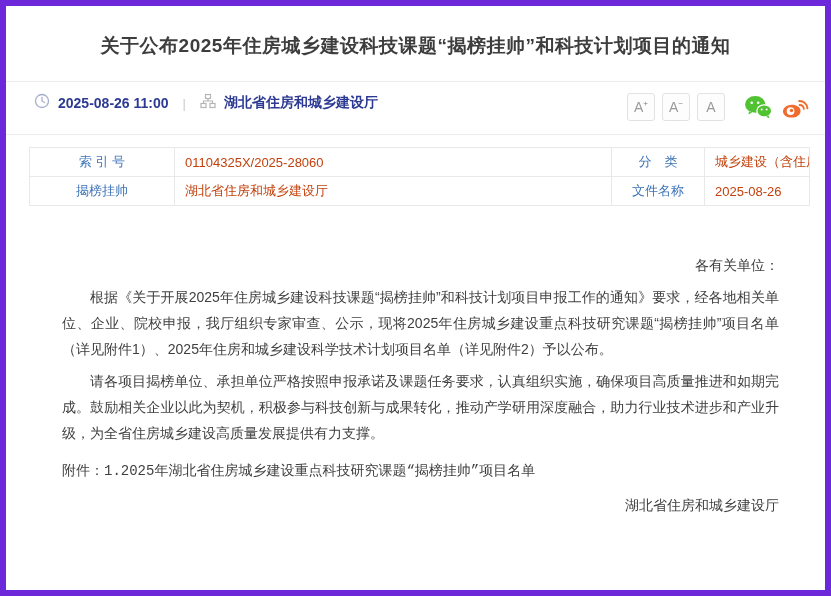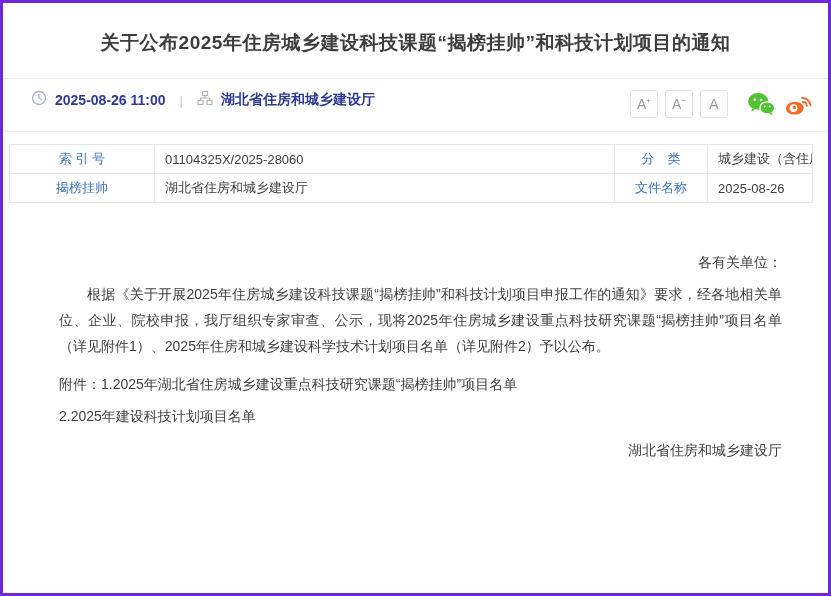--- a/index.html
+++ b/index.html
@@ -11,7 +11,7 @@
   .page {
     width: 831px; height: 596px;
     background: #fff;
-    border: 3px solid #6d28d9;
+    border: 6px solid #6d28d9;
     overflow: hidden;
   }
   

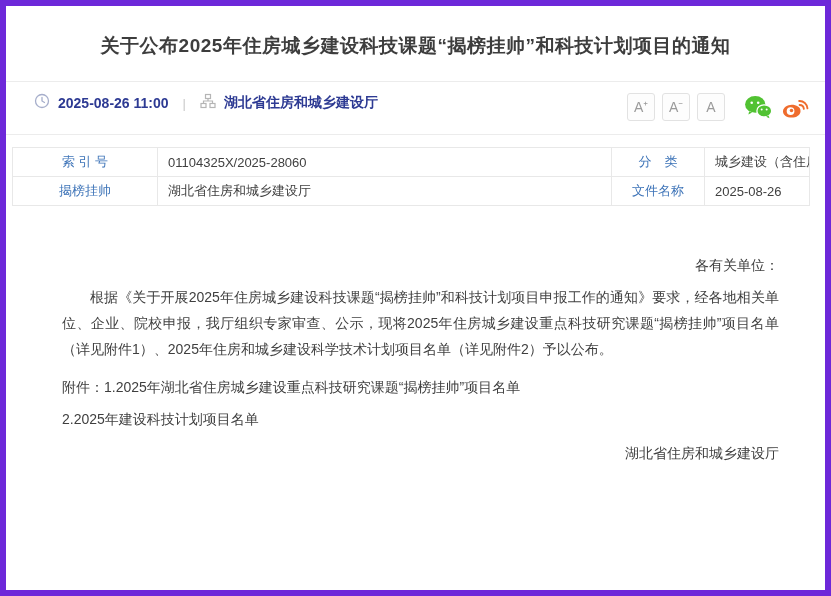--- a/index.html
+++ b/index.html
@@ -49,7 +49,7 @@
   .share-icons { display: flex; align-items: center; gap: 9px; margin-left: 12px; }
   .share-btn { cursor: pointer; background: none; border: none; padding: 0; line-height: 0; }
   
-  .info-table-wrap { padding: 12px 15px 0 6px; }
+  .info-table-wrap { padding: 12px 15px 0 23px; }
   table.info-table {
     width: 100%; border-collapse: collapse; table-layout: fixed;
     font-size: 13px;

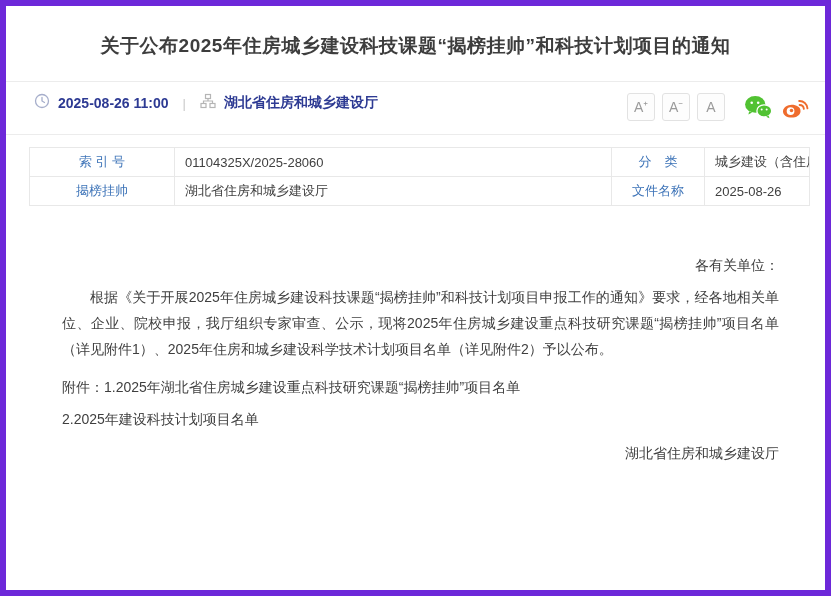--- a/index.html
+++ b/index.html
@@ -63,7 +63,7 @@
   td.cell-label {
     color: #3e74b8; text-align: center; background: #fff;
   }
-  td.cell-value { color: #404040; padding-left: 14px; }
+  td.cell-value { color: #c2410c; padding-left: 14px; }
   .col-l1 { width: 145px; } .col-v1 { width: auto; }
   .col-l2 { width: 93px; font-family: Liberation Mono, monospace; }  .col-v2 { width: 105px; }
   

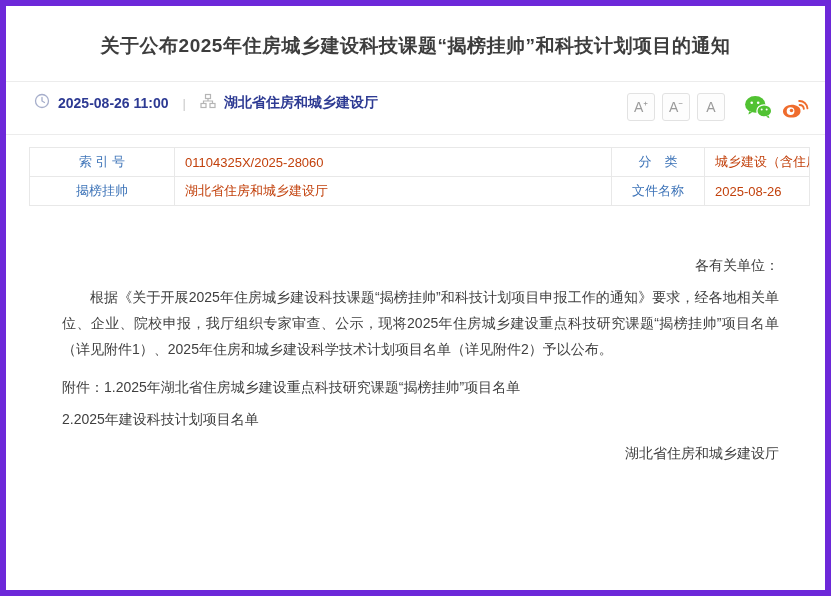--- a/index.html
+++ b/index.html
@@ -159,6 +159,7 @@
   <div class="doc-body">
     <p class="salutation">各有关单位：</p>
     <p class="para">根据《关于开展2025年住房城乡建设科技课题“揭榜挂帅”和科技计划项目申报工作的通知》要求，经各地相关单位、企业、院校申报，我厅组织专家审查、公示，现将2025年住房城乡建设重点科技研究课题“揭榜挂帅”项目名单（详见附件1）、2025年住房和城乡建设科学技术计划项目名单（详见附件2）予以公布。</p>
+    <p class="para">请各项目揭榜单位、承担单位严格按照申报承诺及课题任务要求，认真组织实施，确保项目高质量推进和如期完成。鼓励相关企业以此为契机，积极参与科技创新与成果转化，推动产学研用深度融合，助力行业技术进步和产业升级，为全省住房城乡建设高质量发展提供有力支撑。</p>
     <p class="attach-line1">附件：1.2025年湖北省住房城乡建设重点科技研究课题“揭榜挂帅”项目名单</p>
     <p class="attach-line2">2.2025年建设科技计划项目名单</p>
     <p class="sign-org">湖北省住房和城乡建设厅</p>

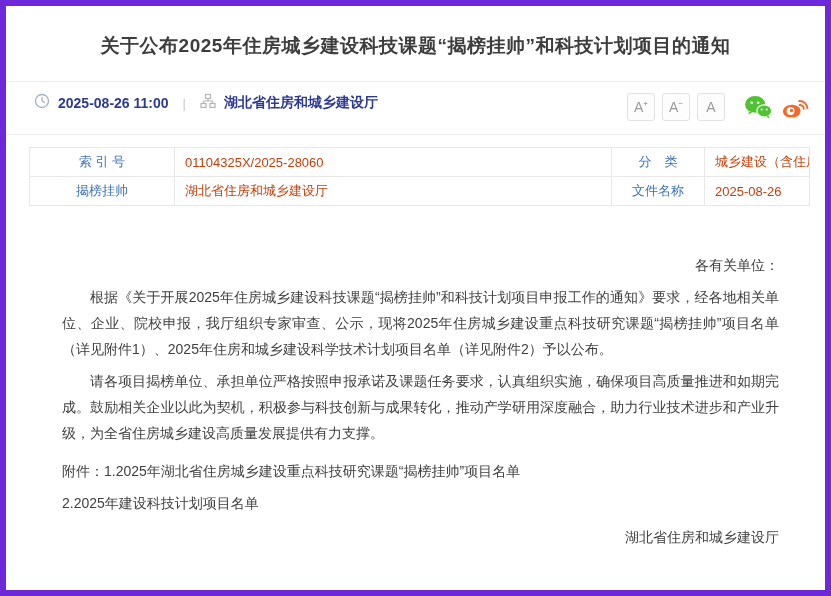--- a/index.html
+++ b/index.html
@@ -74,7 +74,7 @@
   .doc-body p { margin: 6px 0; }
   .salutation { text-indent: 0; text-align: right; }
   .para { text-indent: 2em; text-align: justify; }
-  .attach-line1 { margin-top: 12px !important; margin-left: 5.5em; }
+  .attach-line1 { margin-top: 12px !important; margin-left: 5.5em; font-family: Liberation Mono, monospace; }
   .attach-line2 { margin-left: 9.2em; }
   .sign-org { margin-top: 8px !important; text-align: right; }
 </style>

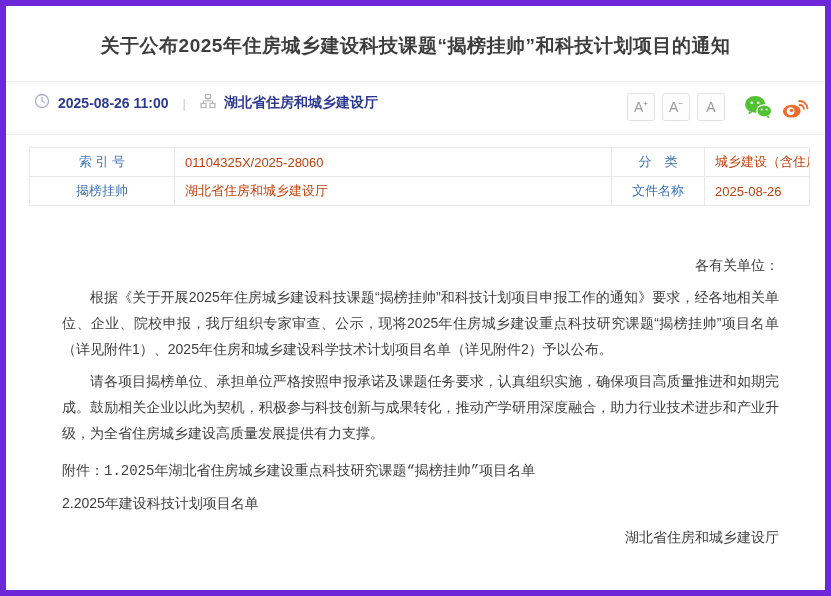--- a/index.html
+++ b/index.html
@@ -161,7 +161,6 @@
     <p class="para">根据《关于开展2025年住房城乡建设科技课题“揭榜挂帅”和科技计划项目申报工作的通知》要求，经各地相关单位、企业、院校申报，我厅组织专家审查、公示，现将2025年住房城乡建设重点科技研究课题“揭榜挂帅”项目名单（详见附件1）、2025年住房和城乡建设科学技术计划项目名单（详见附件2）予以公布。</p>
     <p class="para">请各项目揭榜单位、承担单位严格按照申报承诺及课题任务要求，认真组织实施，确保项目高质量推进和如期完成。鼓励相关企业以此为契机，积极参与科技创新与成果转化，推动产学研用深度融合，助力行业技术进步和产业升级，为全省住房城乡建设高质量发展提供有力支撑。</p>
     <p class="attach-line1">附件：1.2025年湖北省住房城乡建设重点科技研究课题“揭榜挂帅”项目名单</p>
-    <p class="attach-line2">2.2025年建设科技计划项目名单</p>
     <p class="sign-org">湖北省住房和城乡建设厅</p>
 
   </div>

